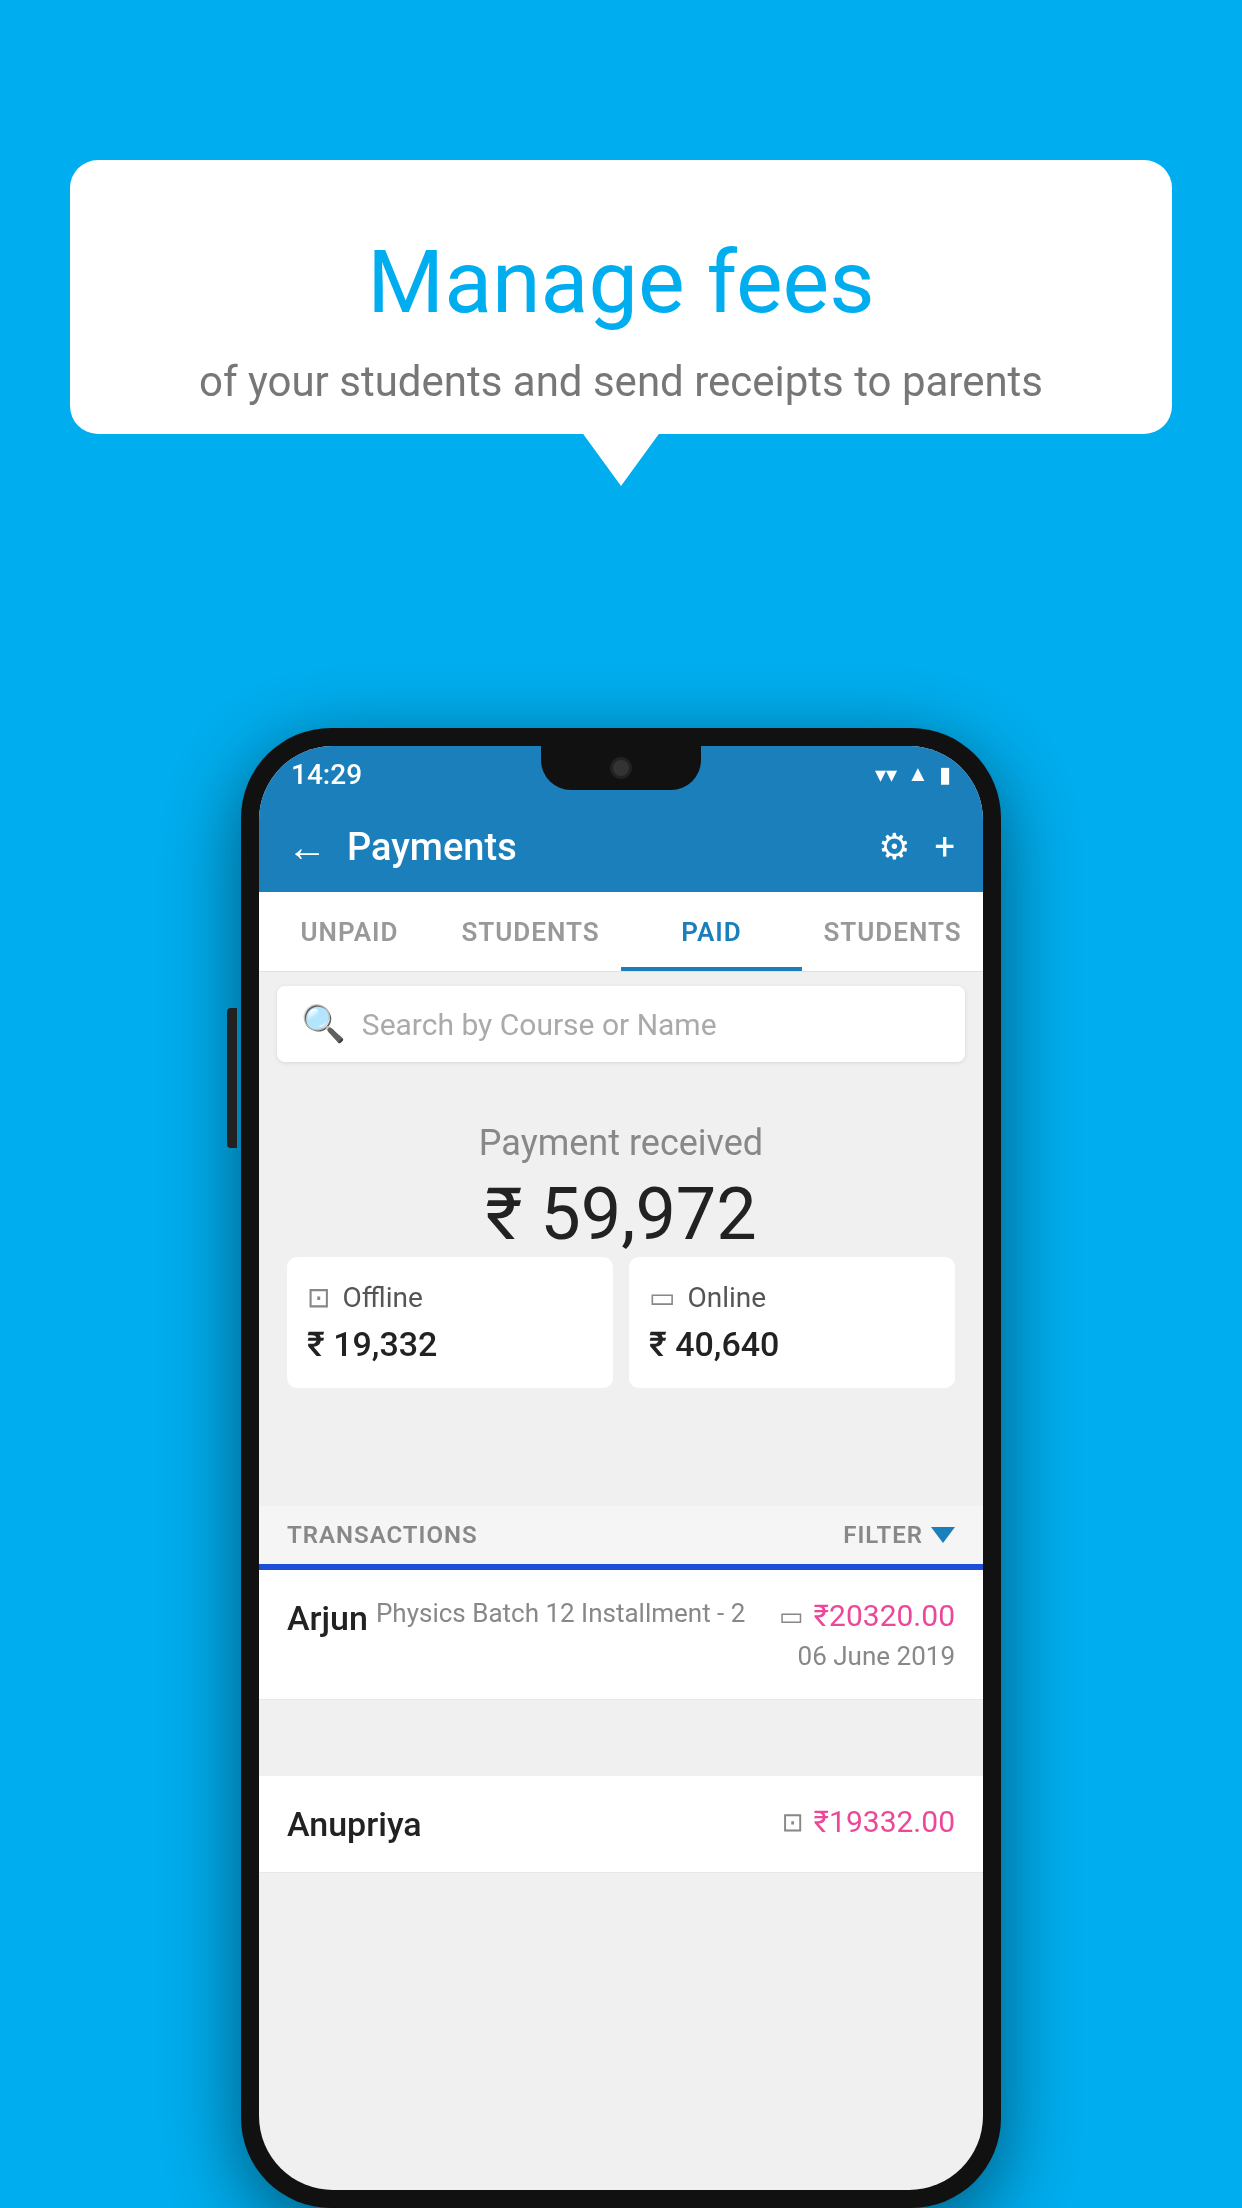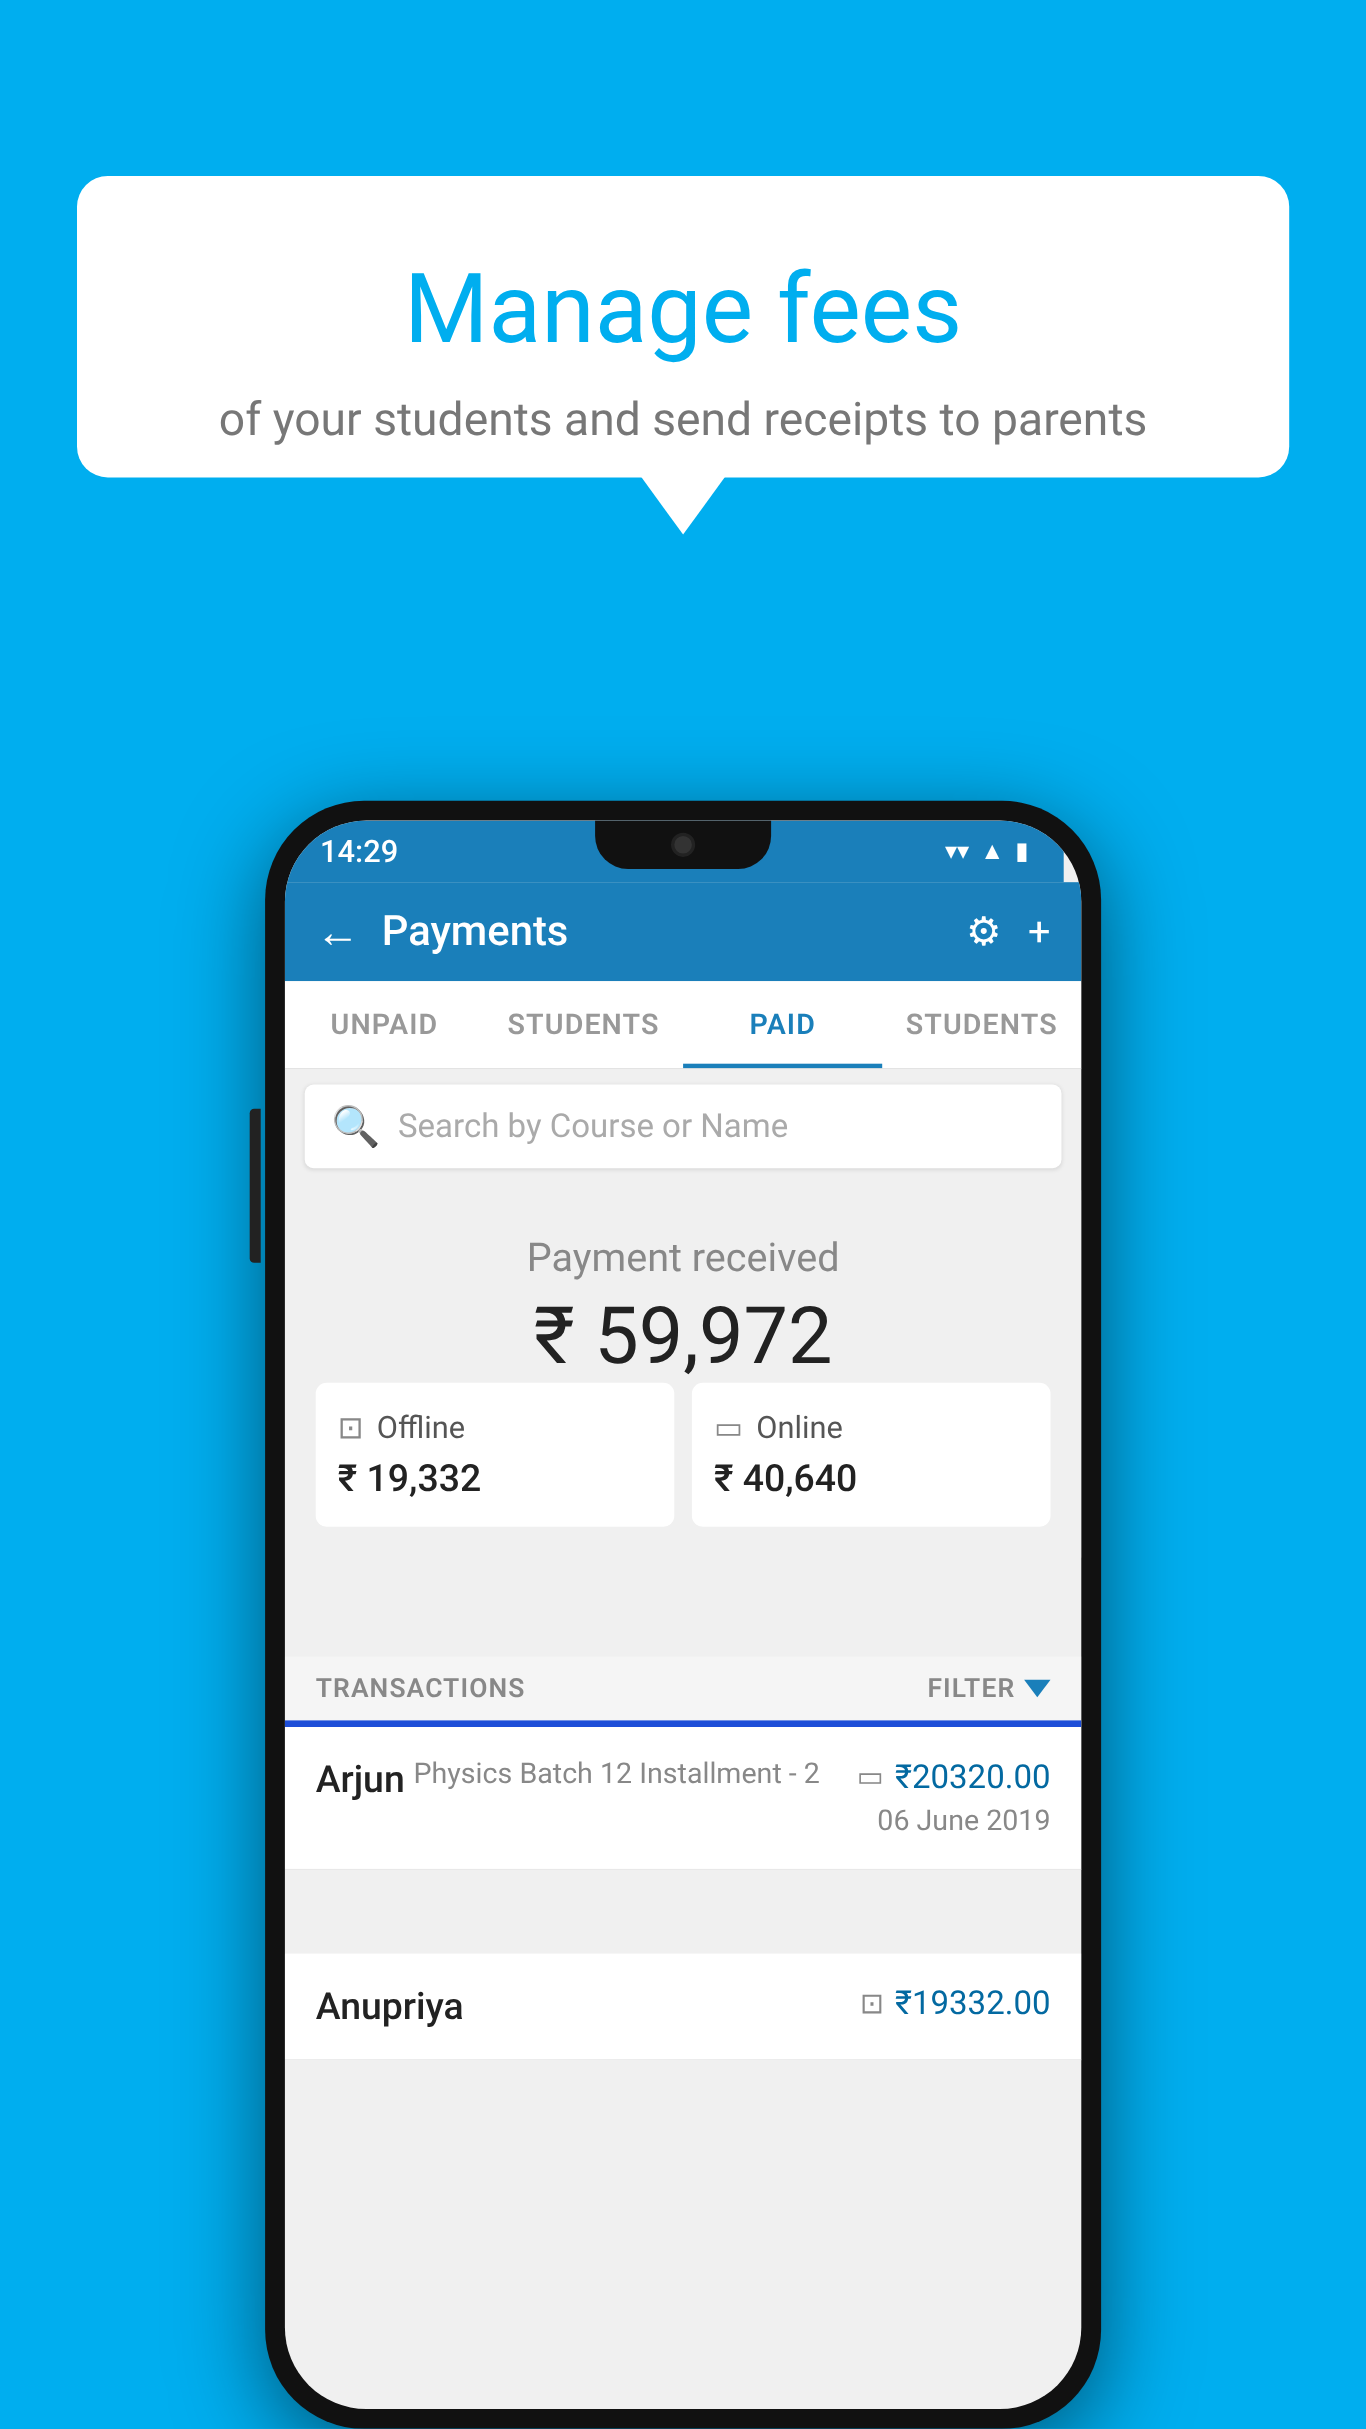--- a/index.html
+++ b/index.html
@@ -126,7 +126,7 @@
       position: absolute;
       top: 0;
       left: 0;
-      right: 16px;
+      right: 0;
       height: 56px;
       background: #1a7fba;
       display: flex;

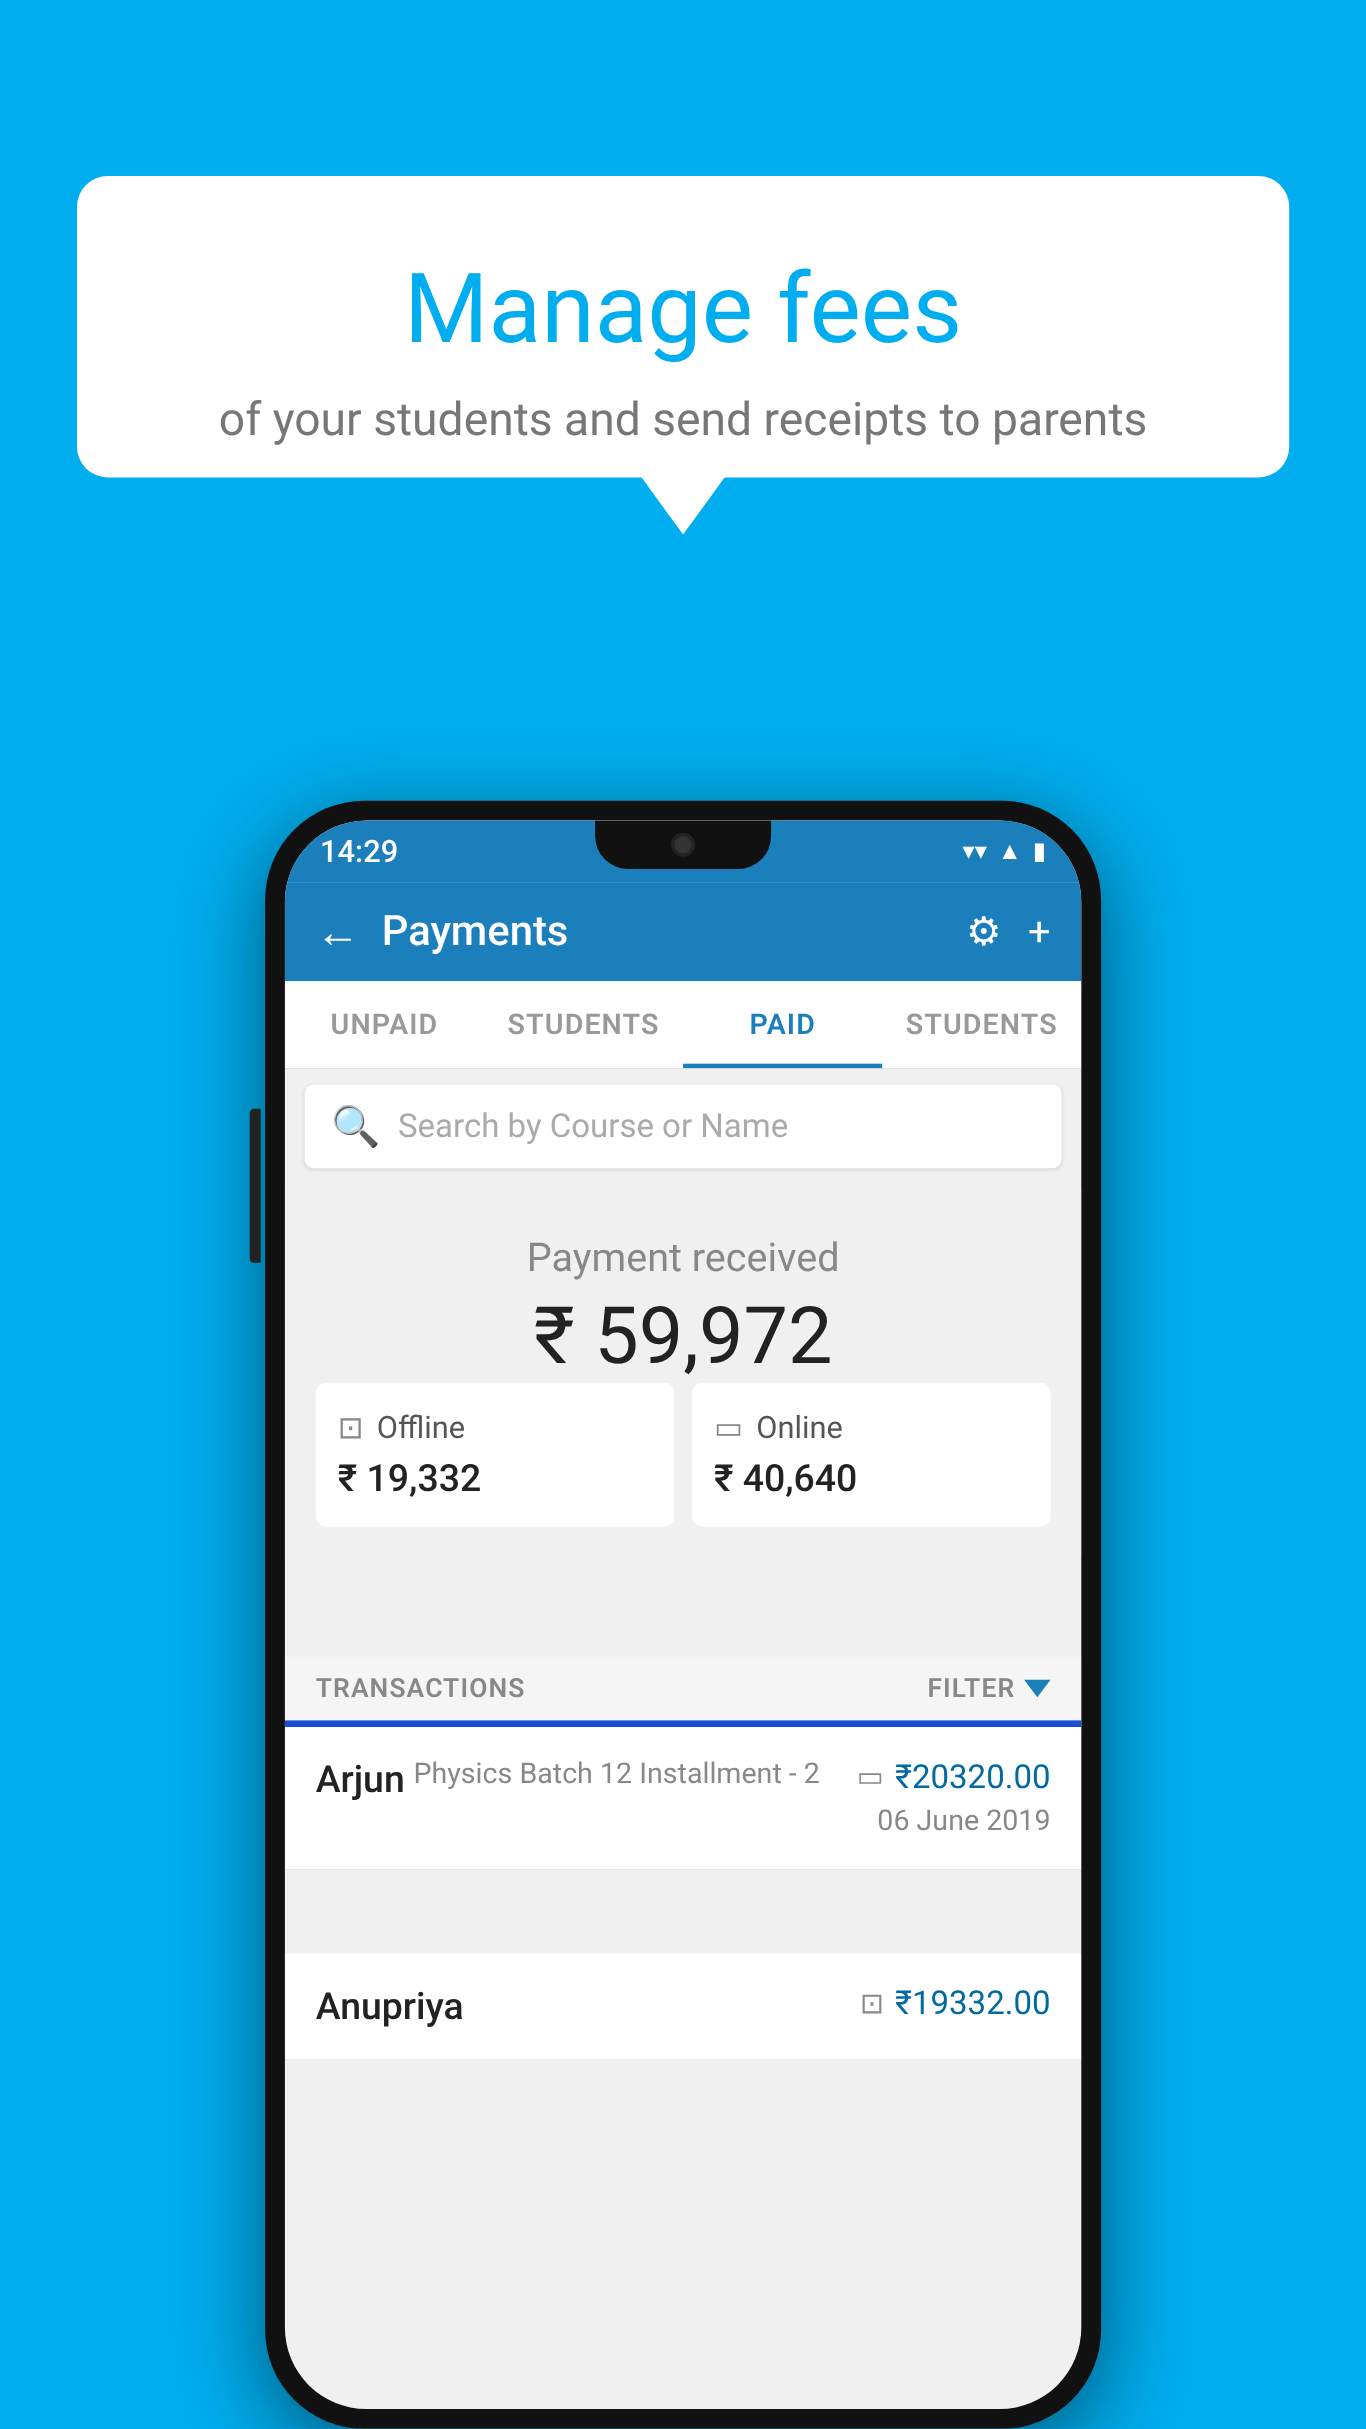--- a/index.html
+++ b/index.html
@@ -392,7 +392,7 @@
 
     .txn-amount {
       font-size: 30px;
-      color: #0369a1;
+      color: #ec4899;
     }
 
     .txn-date {

